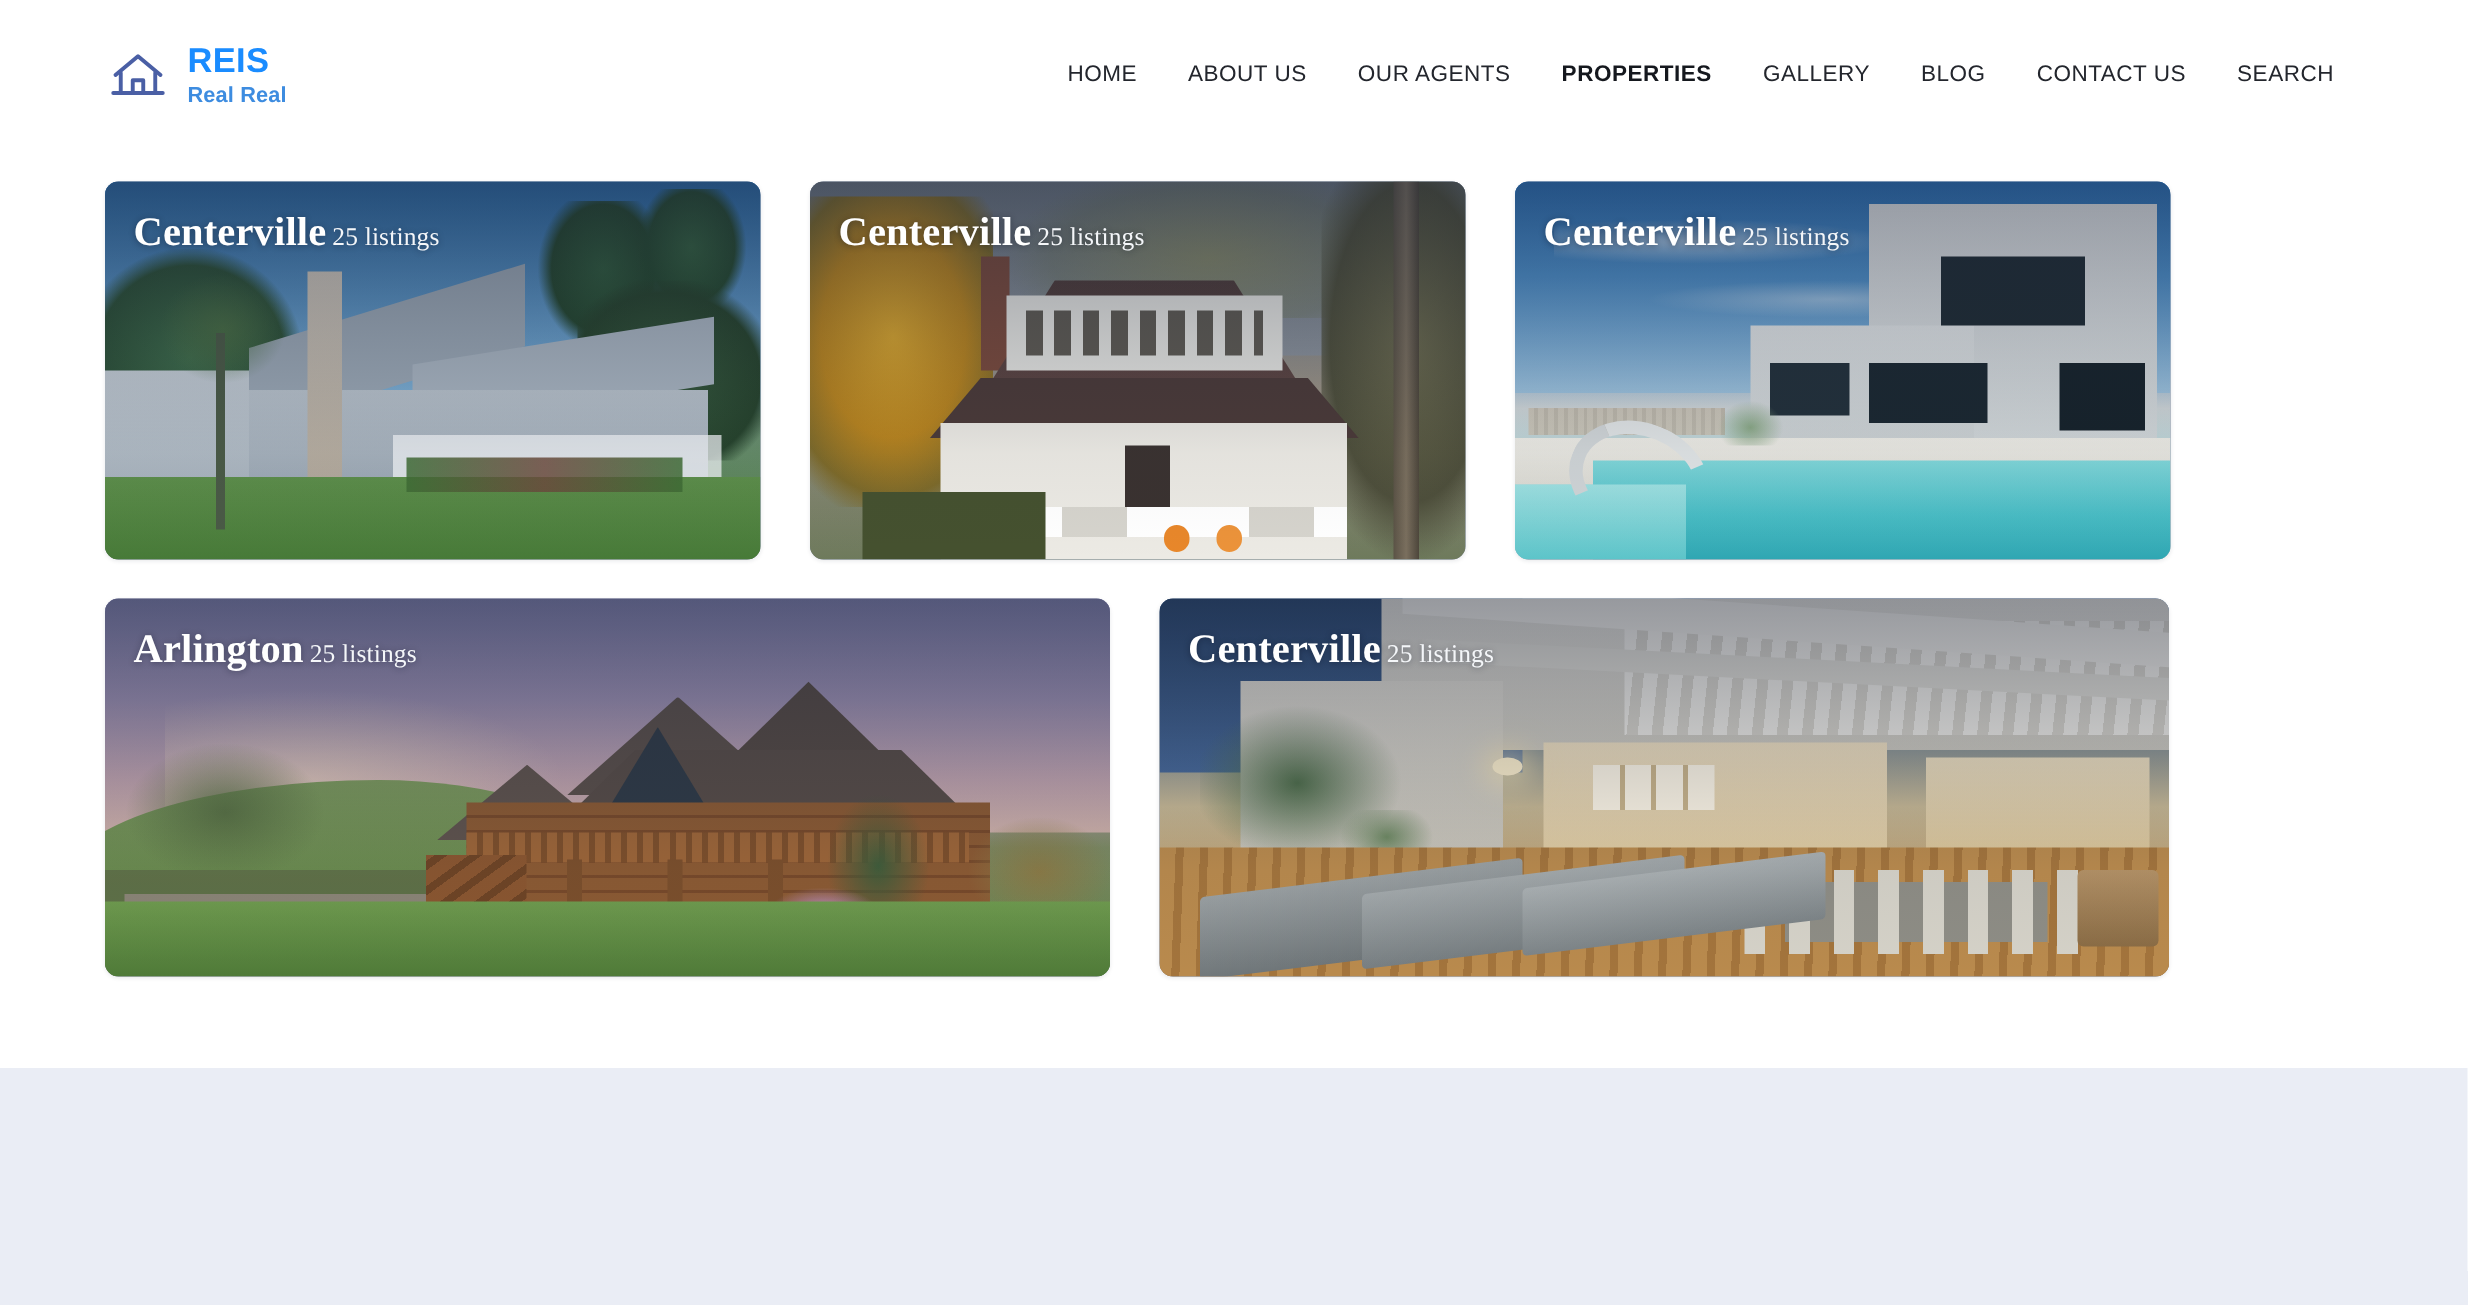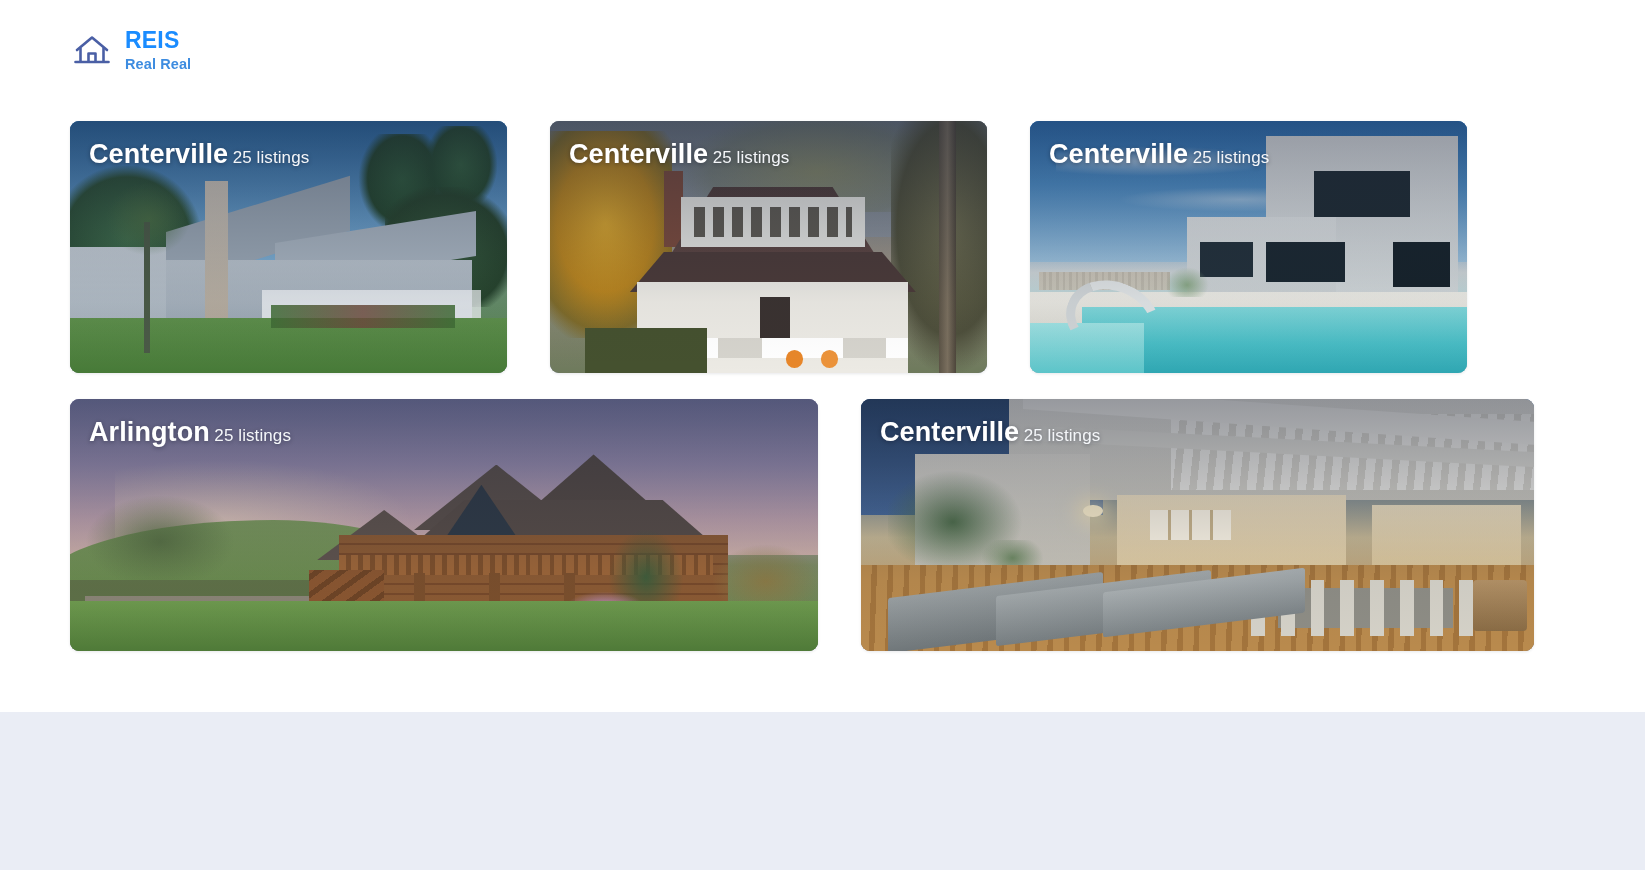--- a/index.html
+++ b/index.html
@@ -294,6 +294,16 @@
     </span>
   </a>
 
+  <nav class="main-nav">
+    <a class="nav-item" href="#">HOME</a>
+    <a class="nav-item" href="#">ABOUT US</a>
+    <a class="nav-item" href="#">OUR AGENTS</a>
+    <a class="nav-item is-active" href="#">PROPERTIES</a>
+    <a class="nav-item" href="#">GALLERY</a>
+    <a class="nav-item" href="#">BLOG</a>
+    <a class="nav-item" href="#">CONTACT US</a>
+    <a class="nav-item" href="#">SEARCH</a>
+  </nav>
 
 </header>
 

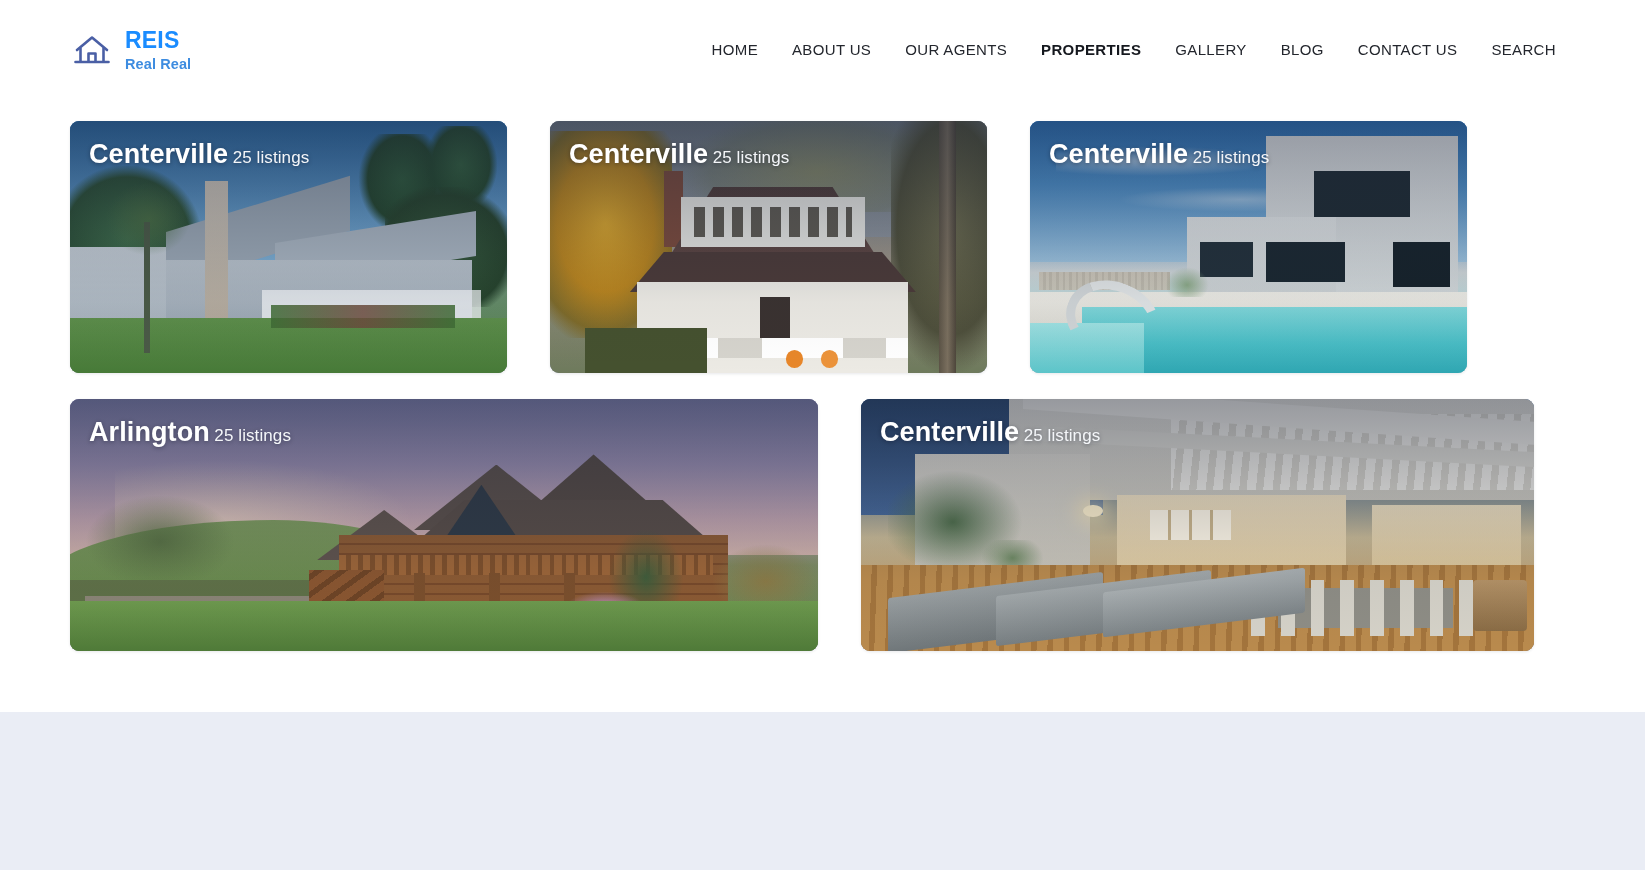--- a/index.html
+++ b/index.html
@@ -93,7 +93,8 @@
 
   .card-row {
     display: flex;
-    gap: 43px;
+    gap: 33px;
+    font-family: Liberation Serif, serif;
   }
 
   .card-row + .card-row {

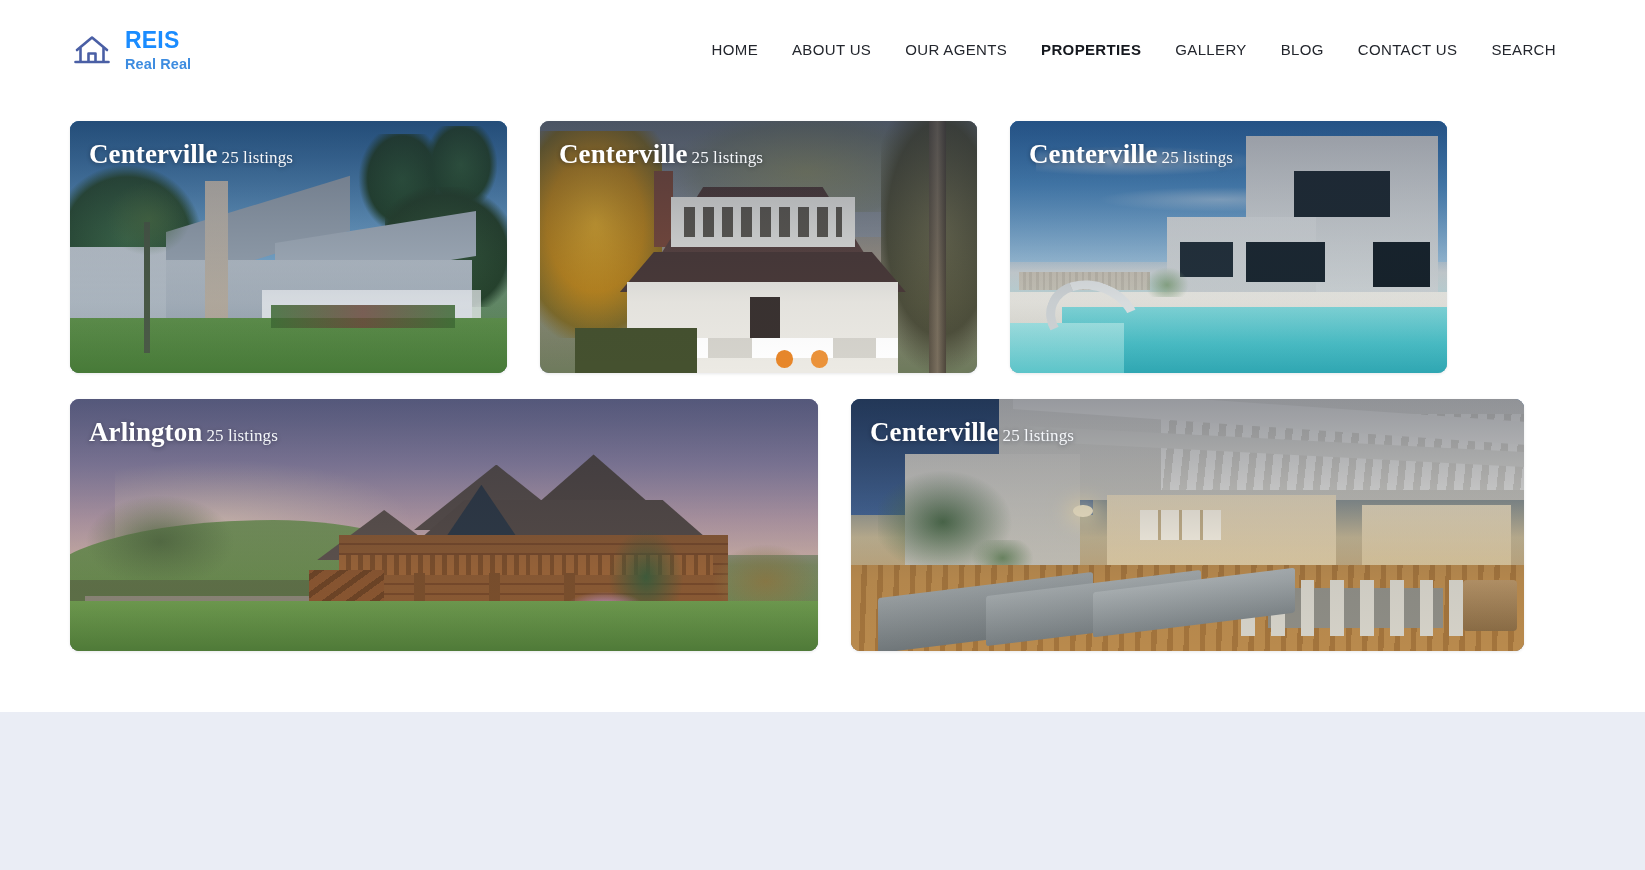--- a/index.html
+++ b/index.html
@@ -113,7 +113,7 @@
   }
 
   .locality-card.w-small { width: 437px; }
-  .locality-card.w-wide  { width: 748px; }
+  .locality-card.w-wide  { width: 670px; }
   .locality-card.w-wide2 { width: 673px; }
 
   

